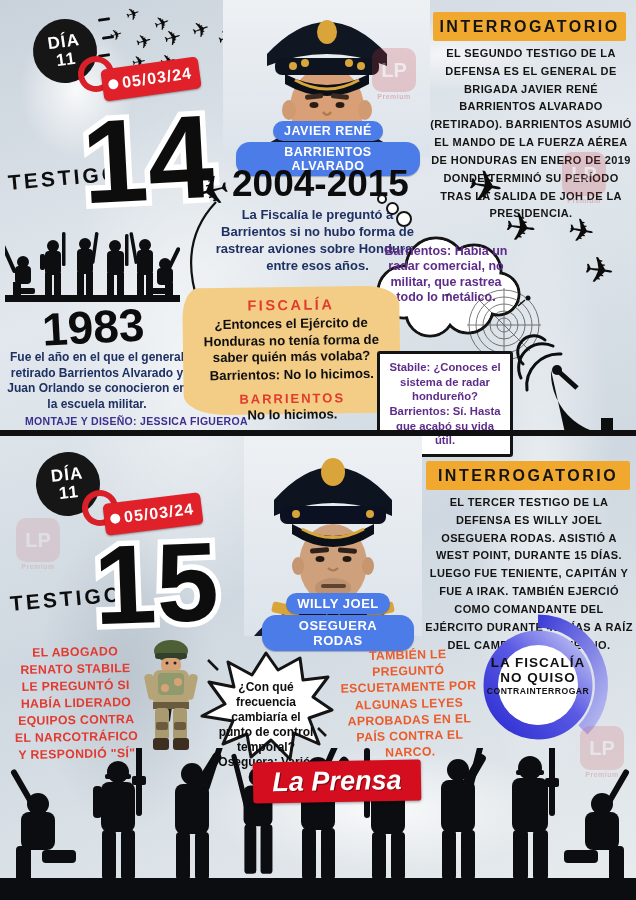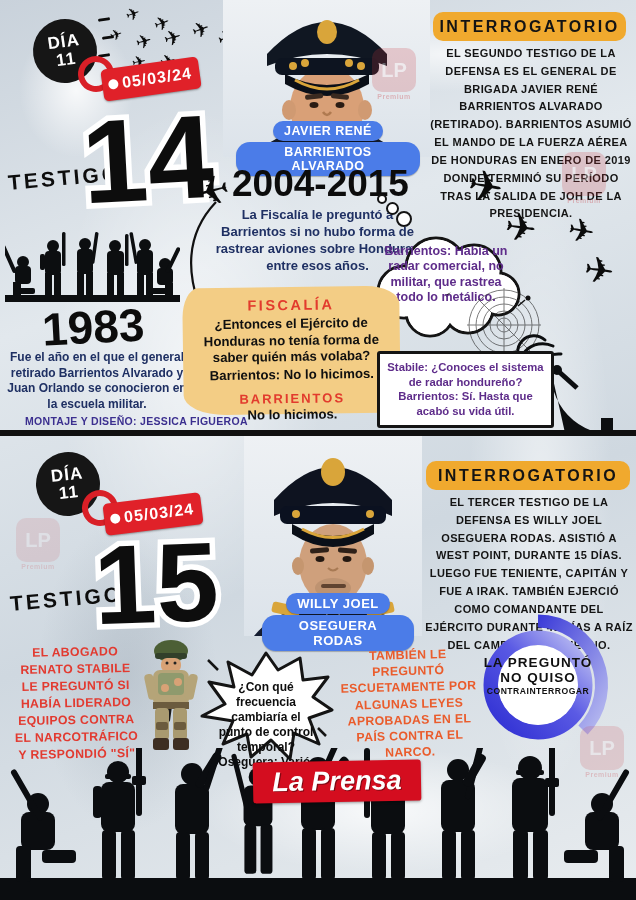--- a/index.html
+++ b/index.html
@@ -37,7 +37,7 @@
   .years{font-weight:900;font-size:37px;color:#0c0c0c;letter-spacing:0px;}
   .navy{color:#1f3063;font-weight:800;font-size:13px;line-height:1.3;text-align:center;}
   .banner{background:#f0a92e;color:#141414;font-weight:900;font-size:16px;letter-spacing:2.5px;
-    text-align:center;display:flex;align-items:center;justify-content:center;border-radius:10px;}
+    text-align:center;display:flex;align-items:center;justify-content:center;border-radius:2px;}
   .handtext{color:#141414;font-weight:800;font-size:11px;line-height:1.62;letter-spacing:.4px;text-align:center;}
   .purple{color:#5e2c8a;font-weight:800;}
   .jet{color:#0b0b0b;display:inline-block;}

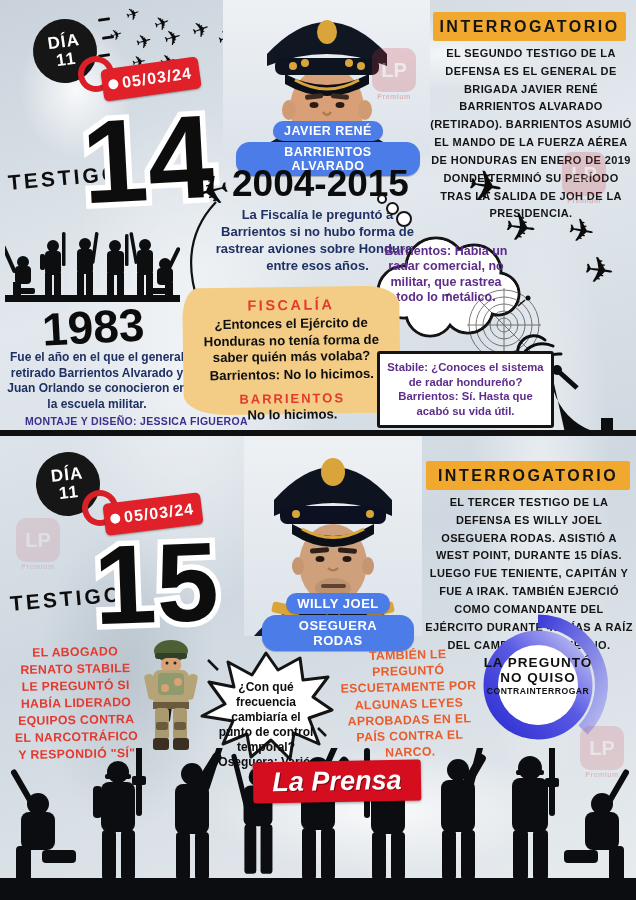--- a/index.html
+++ b/index.html
@@ -260,7 +260,7 @@
     <rect x="96" y="88" width="12" height="15" fill="#0c0e10"></rect>
   </svg>
 
-  <div class="abs stabilebox purple" style="left:377px;top:351px;width:177px;">Stabile: ¿Conoces el sistema de radar hondureño? Barrientos: Sí. Hasta que acabó su vida útil.</div>
+  <div class="abs stabilebox purple" style="left:377px;top:351px;width:136px;">Stabile: ¿Conoces el sistema de radar hondureño? Barrientos: Sí. Hasta que acabó su vida útil.</div>
 
   <div class="abs credit" style="left:7px;top:415px;padding-left:18px;">MONTAJE Y DISEÑO: JESSICA FIGUEROA</div>
 

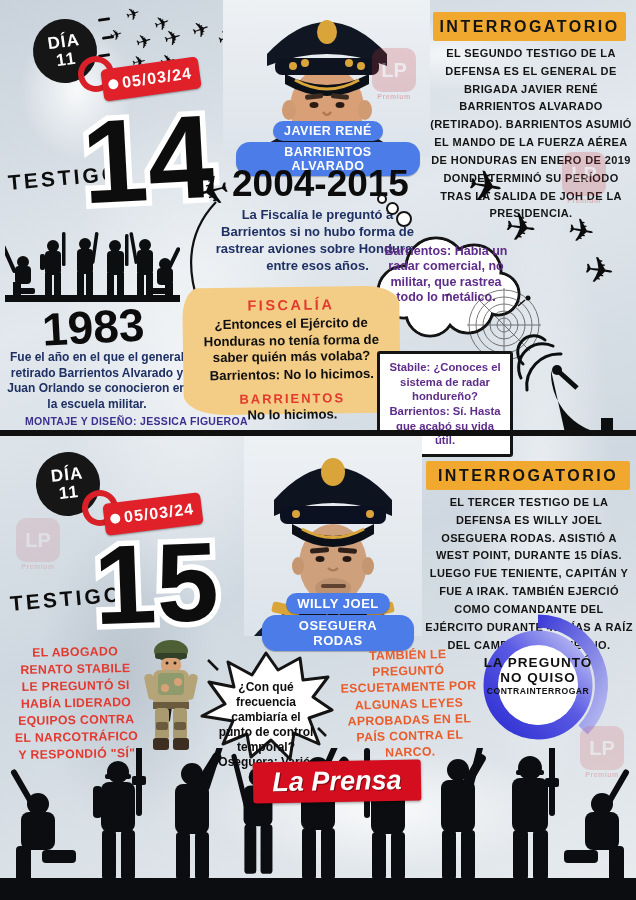--- a/index.html
+++ b/index.html
@@ -370,7 +370,7 @@
     <circle cx="60" cy="83" r="40" fill="#ffffff"></circle>
   </svg>
   <div class="abs donut-label" style="left:478px;top:655px;width:120px;">
-    <div class="l1">LA PREGUNTÓ</div>
+    <div class="l1">LA FISCALÍA</div>
     <div class="l1">NO QUISO</div>
     <div class="l3">CONTRAINTERROGAR</div>
   </div>

